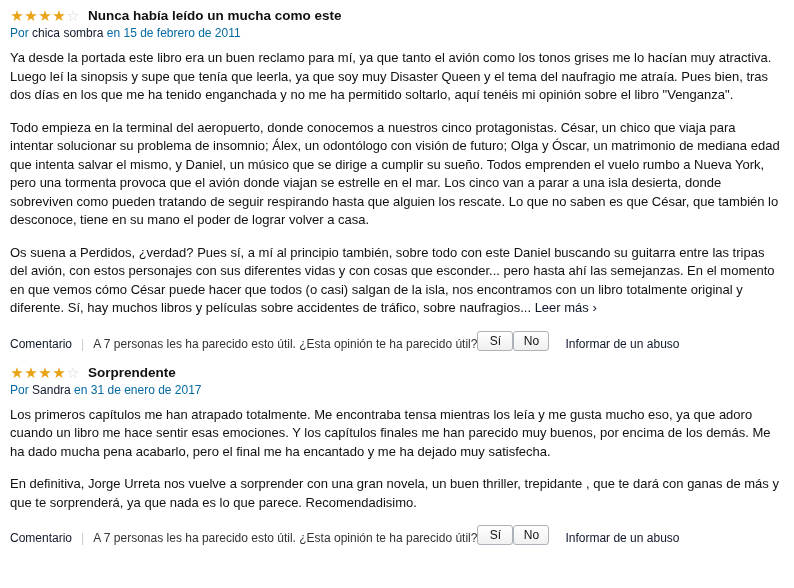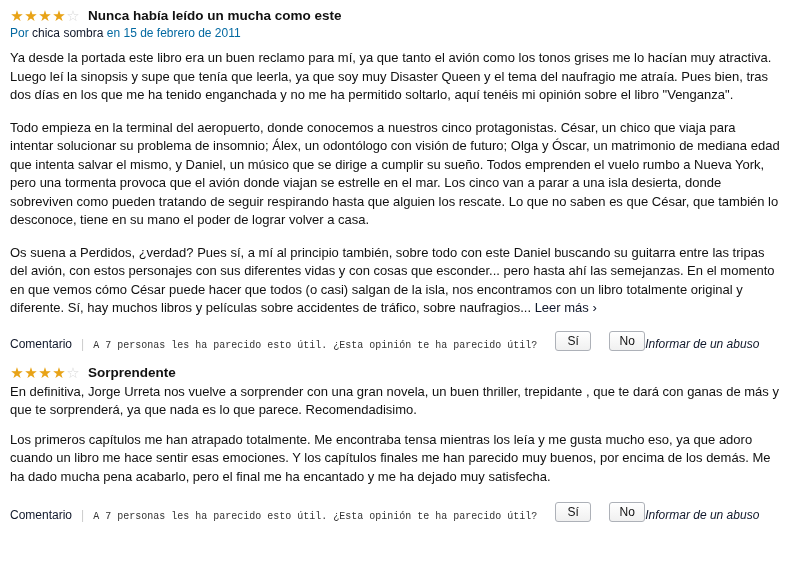--- a/index.html
+++ b/index.html
@@ -95,8 +95,7 @@
   }
   .helpful-text {
     color: #333333;
-    font-size: 10px;
-    font-family: Liberation Mono, monospace;
+    font-size: 12px;
   }
   .vote-btn {
     display: inline-block;

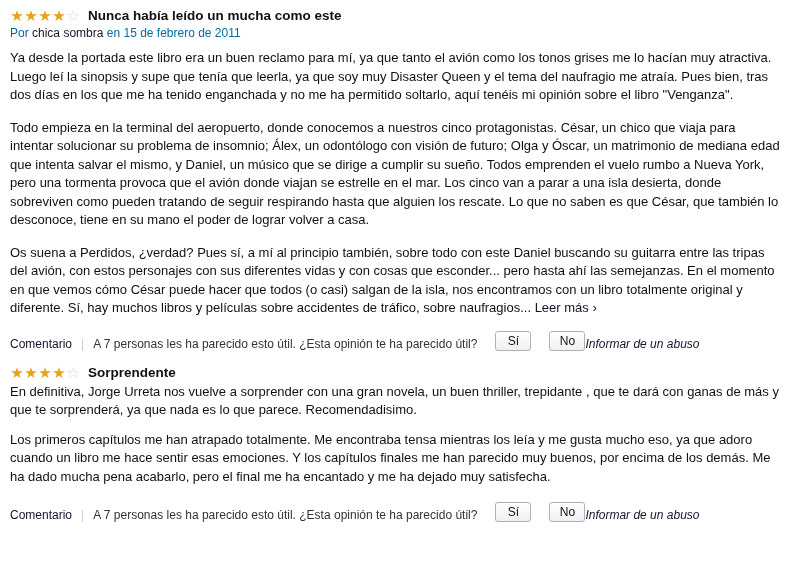--- a/index.html
+++ b/index.html
@@ -107,7 +107,7 @@
     font-size: 12px;
     color: #111111;
     padding: 2px 7px;
-    margin-left: 18px;
+    margin-left: 0;
     cursor: pointer;
     line-height: 14px;
   }

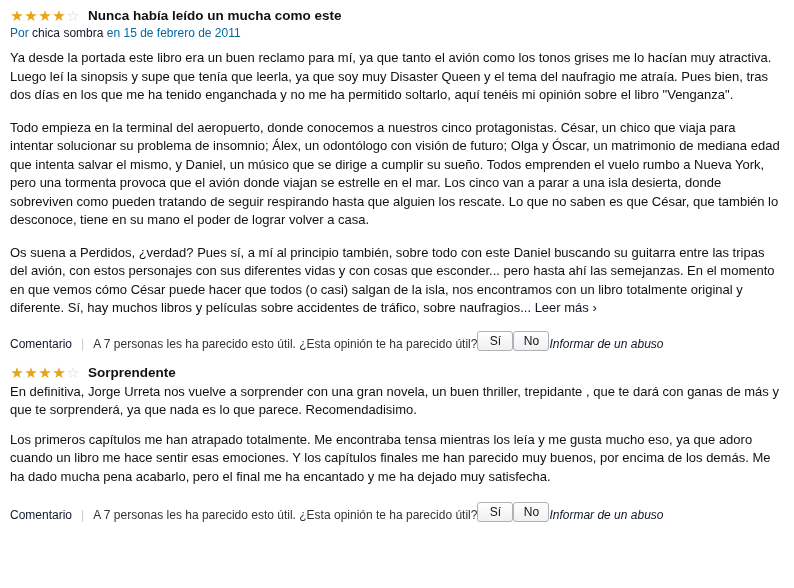--- a/index.html
+++ b/index.html
@@ -115,7 +115,7 @@
     margin-left: 10px;
   }
   .abuse {
-    font-style: italic;
+    margin-left: 16px;
   }
   .divider-space {
     height: 8px;

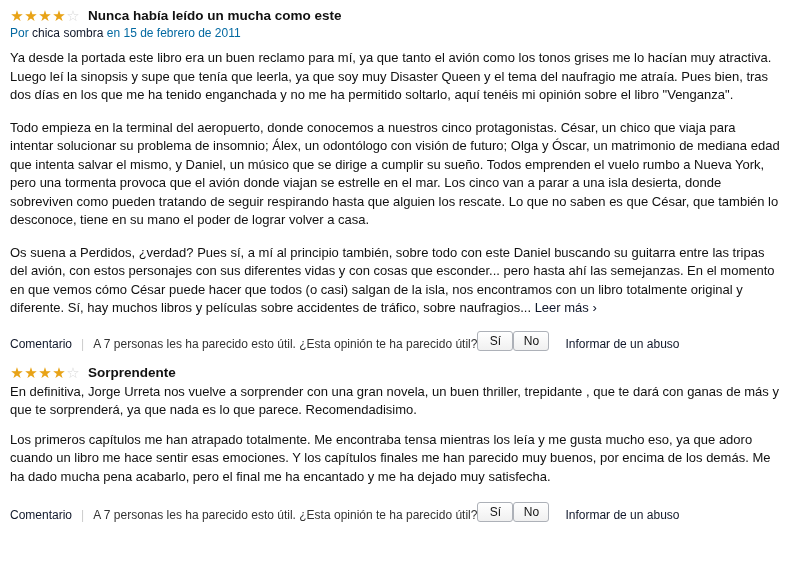--- a/index.html
+++ b/index.html
@@ -161,6 +161,12 @@
       </span>
       <span class="review-title">Sorprendente</span>
     </div>
+    <div class="byline">
+      <span class="muted">Por</span>
+      <a class="link" href="#">Sandra</a>
+      <span class="muted">en</span>
+      <span class="muted">31 de enero de 2017</span>
+    </div>
     <p class="body-text last">En definitiva, Jorge Urreta nos vuelve a sorprender con una gran novela, un buen thriller, trepidante , que te dará con ganas de más y que te sorprenderá, ya que nada es lo que parece. Recomendadisimo.</p>
     <p class="body-text">Los primeros capítulos me han atrapado totalmente. Me encontraba tensa mientras los leía y me gusta mucho eso, ya que adoro cuando un libro me hace sentir esas emociones. Y los capítulos finales me han parecido muy buenos, por encima de los demás. Me ha dado mucha pena acabarlo, pero el final me ha encantado y me ha dejado muy satisfecha.</p>
     <div class="footer-bar">

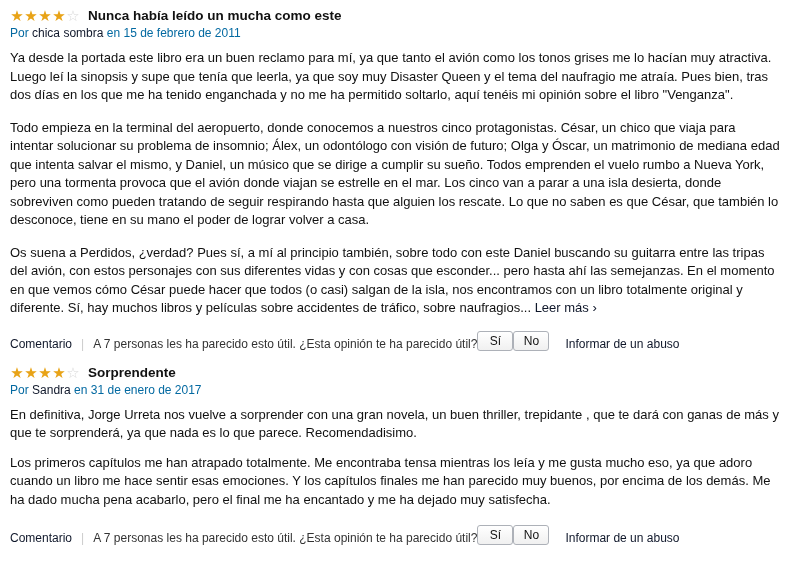--- a/index.html
+++ b/index.html
@@ -167,8 +167,8 @@
       <span class="muted">en</span>
       <span class="muted">31 de enero de 2017</span>
     </div>
+    <p class="body-text">Los primeros capítulos me han atrapado totalmente. Me encontraba tensa mientras los leía y me gusta mucho eso, ya que adoro cuando un libro me hace sentir esas emociones. Y los capítulos finales me han parecido muy buenos, por encima de los demás. Me ha dado mucha pena acabarlo, pero el final me ha encantado y me ha dejado muy satisfecha.</p>
     <p class="body-text last">En definitiva, Jorge Urreta nos vuelve a sorprender con una gran novela, un buen thriller, trepidante , que te dará con ganas de más y que te sorprenderá, ya que nada es lo que parece. Recomendadisimo.</p>
-    <p class="body-text">Los primeros capítulos me han atrapado totalmente. Me encontraba tensa mientras los leía y me gusta mucho eso, ya que adoro cuando un libro me hace sentir esas emociones. Y los capítulos finales me han parecido muy buenos, por encima de los demás. Me ha dado mucha pena acabarlo, pero el final me ha encantado y me ha dejado muy satisfecha.</p>
     <div class="footer-bar">
       <a class="link" href="#">Comentario</a>
       <span class="sep">|</span>

